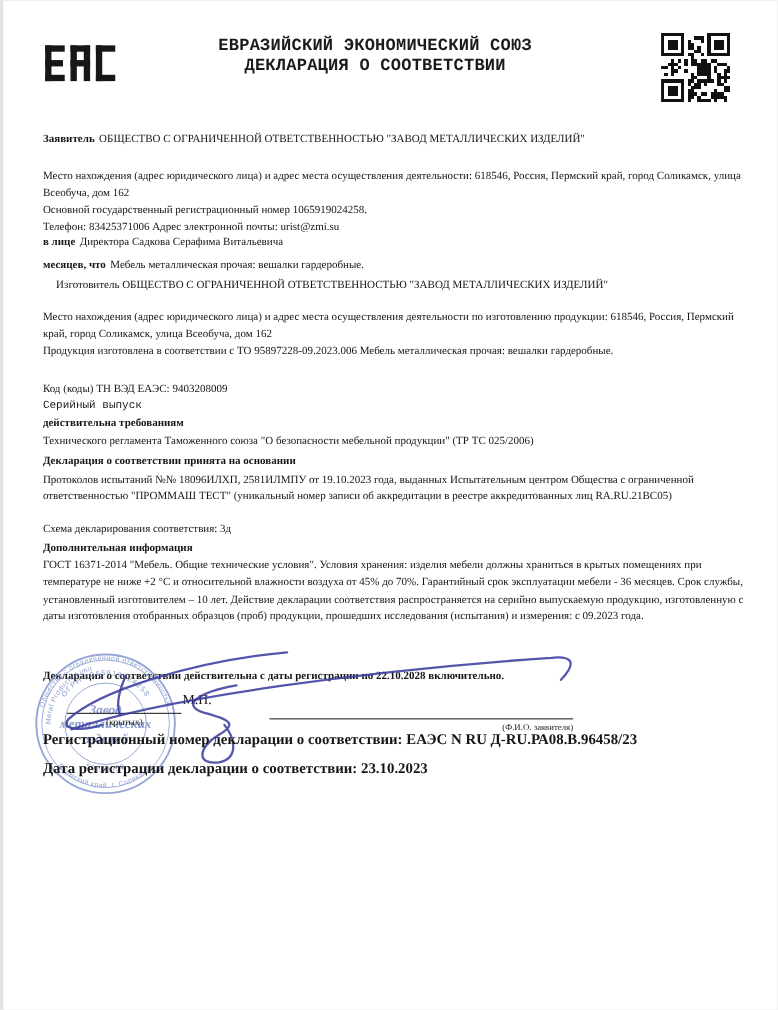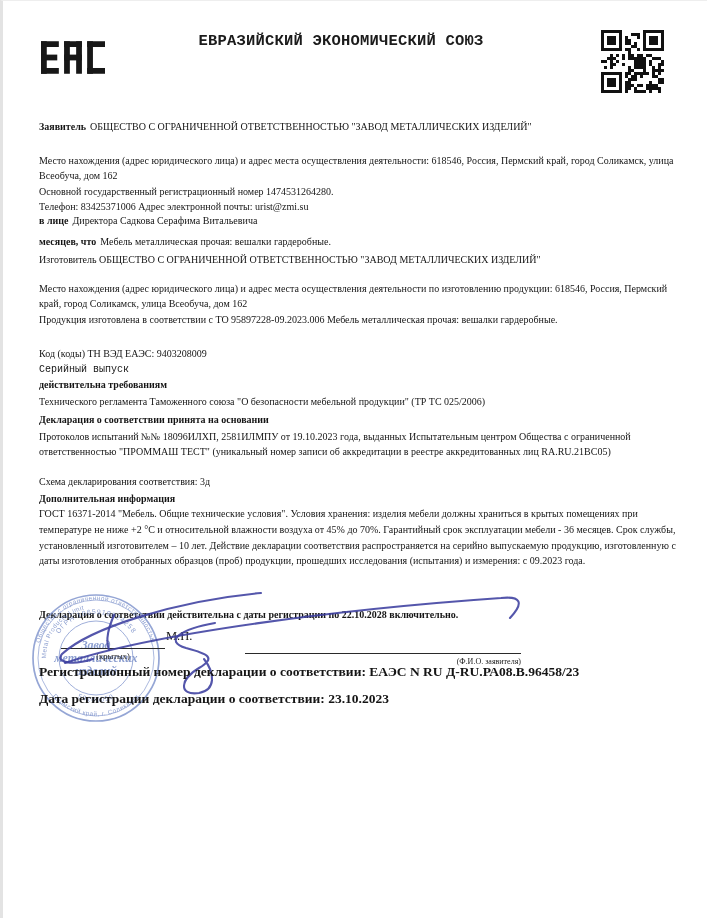--- a/index.html
+++ b/index.html
@@ -89,6 +89,7 @@
 
   <div class="doc-title">
     <div>ЕВРАЗИЙСКИЙ ЭКОНОМИЧЕСКИЙ СОЮЗ</div>
+    <div>ДЕКЛАРАЦИЯ О СООТВЕТСТВИИ</div>
   </div>
 
   <svg class="qr" id="qr-svg" viewBox="0 0 21 21" shape-rendering="crispEdges" aria-hidden="true">

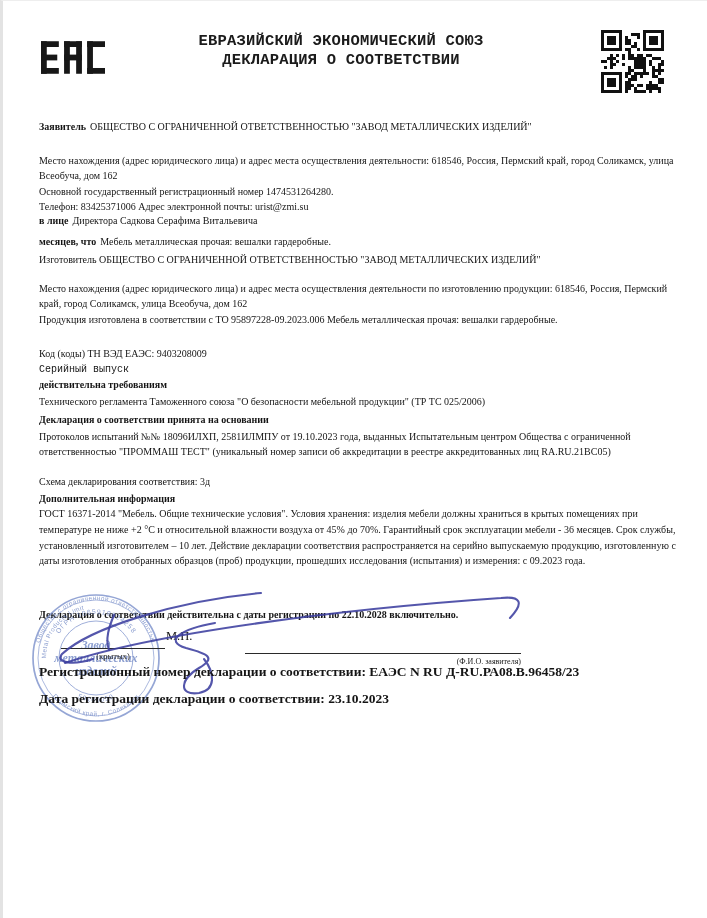--- a/index.html
+++ b/index.html
@@ -230,7 +230,7 @@
   <div class="bodytext">
     <p class="para p-applicant"><span class="lead">Заявитель</span><span>ОБЩЕСТВО С ОГРАНИЧЕННОЙ ОТВЕТСТВЕННОСТЬЮ "ЗАВОД МЕТАЛЛИЧЕСКИХ ИЗДЕЛИЙ"</span></p>
     <p class="para p-app-address">Место нахождения (адрес юридического лица) и адрес места осуществления деятельности: 618546, Россия, Пермский край, город Соликамск, улица Всеобуча, дом 162</p>
-    <p class="para p-ogrn">Основной государственный регистрационный номер 1474531264280.</p>
+    <p class="para p-ogrn">Основной государственный регистрационный номер 1065919024258.</p>
     <p class="para p-phone">Телефон: 83425371006 Адрес электронной почты: urist@zmi.su</p>
     <p class="para p-person"><span class="lead">в лице</span><span>Директора Садкова Серафима Витальевича</span></p>
     <p class="para p-declares"><span class="lead">месяцев, что</span><span>Мебель металлическая прочая: вешалки гардеробные.</span></p>

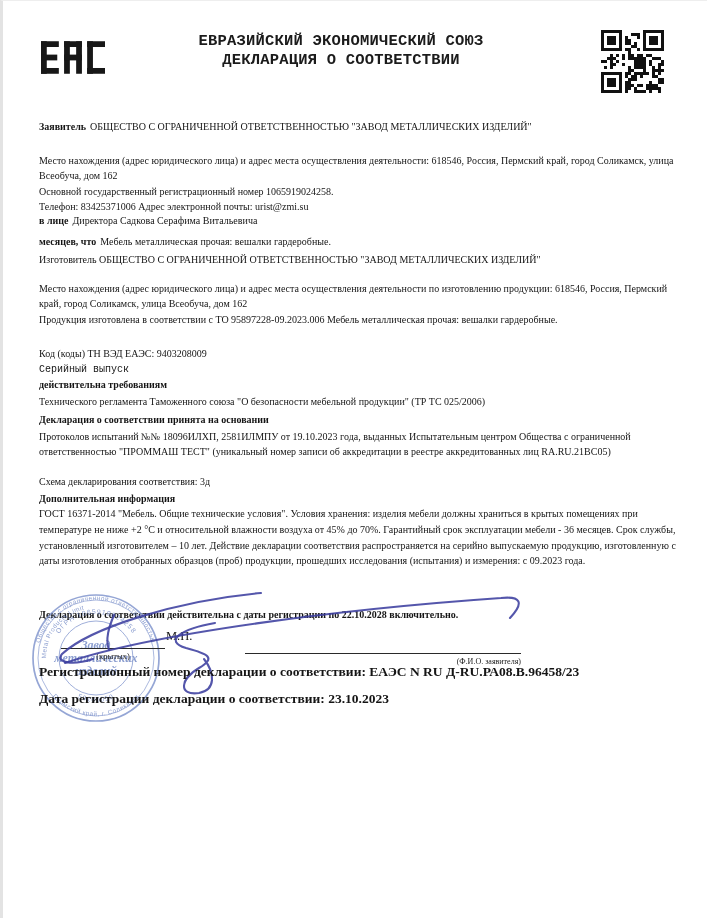--- a/index.html
+++ b/index.html
@@ -34,7 +34,7 @@
   .p-phone          { top:198px; }
   .p-person         { top:212px; }
   .p-declares       { top:233px; }
-  .p-manufacturer   { top:251px; }
+  .p-manufacturer   { top:251px;margin-left:12px; }
   .p-man-address    { top:280px; }
   .p-product        { top:311px; }
   .p-tnved          { top:345px; }

